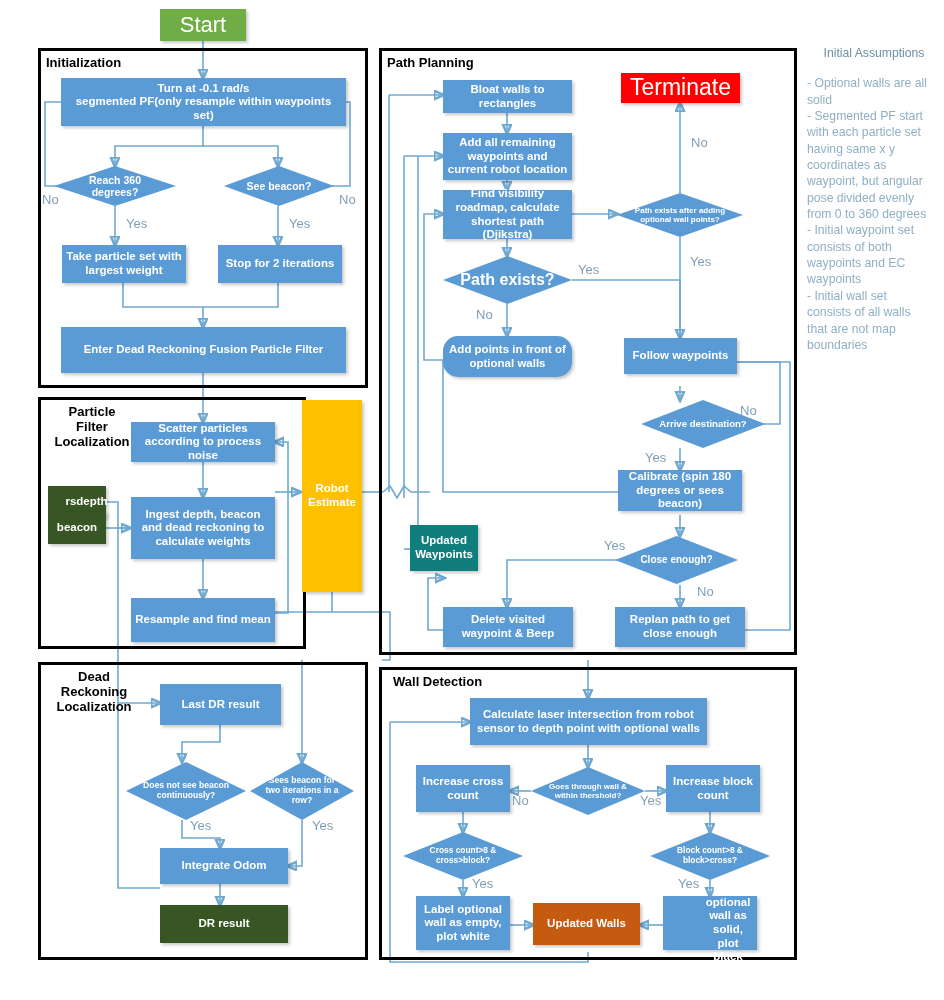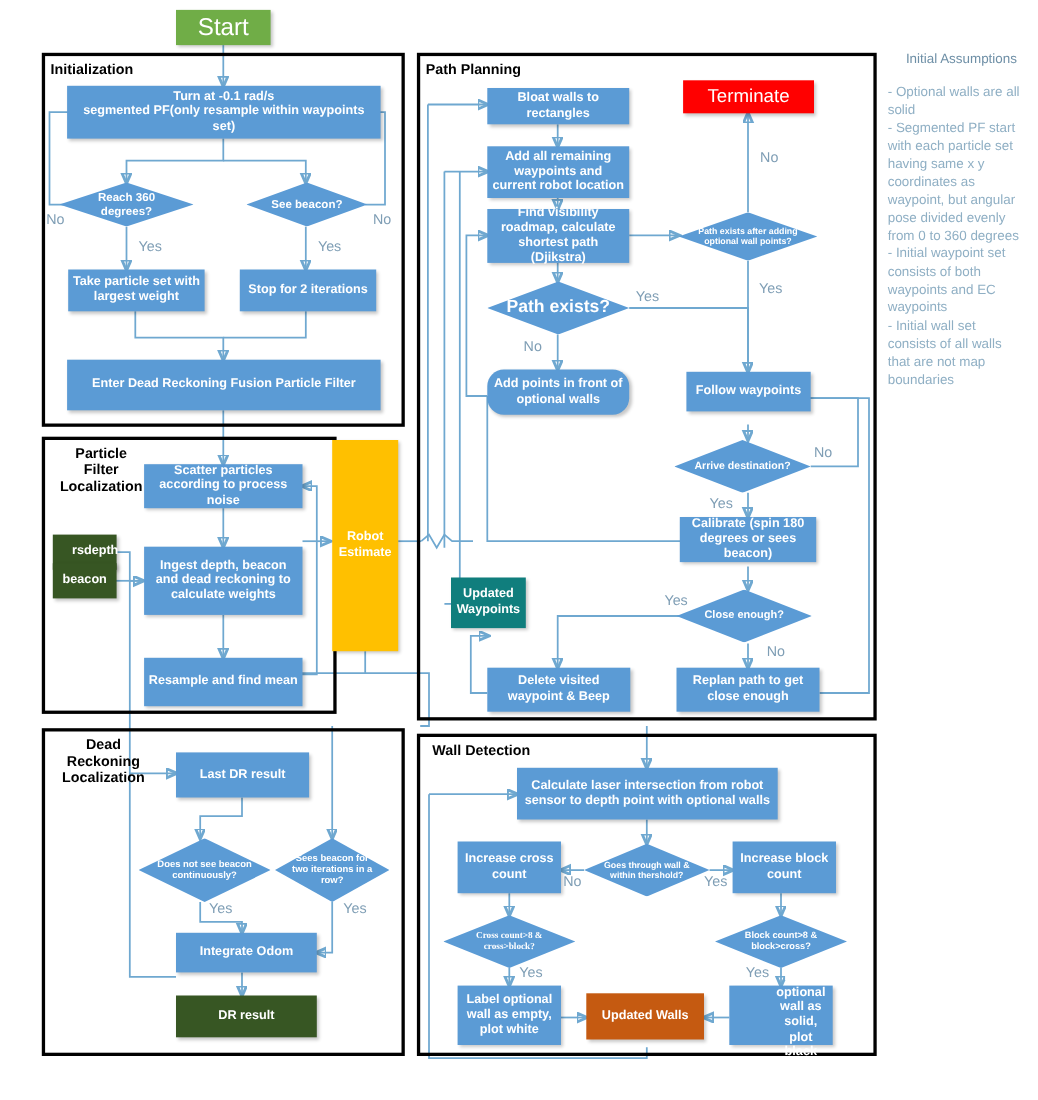--- a/index.html
+++ b/index.html
@@ -19,7 +19,7 @@
         box-shadow:2px 2px 3px rgba(0,0,0,0.22);}
   .proc{background:#5B9BD5;font-size:11.5px;}
   .start{background:#70AD47;font-size:22px;font-weight:normal;}
-  .terminate{background:#FF0000;font-size:17px;font-weight:normal;}
+  .terminate{background:#FF0000;font-size:23px;font-weight:normal;}
   .estimate{background:#FFC000;font-size:11.5px;}
   .store{background:#375623;font-size:11.5px;}
   .teal{background:#107E7D;font-size:11.5px;}

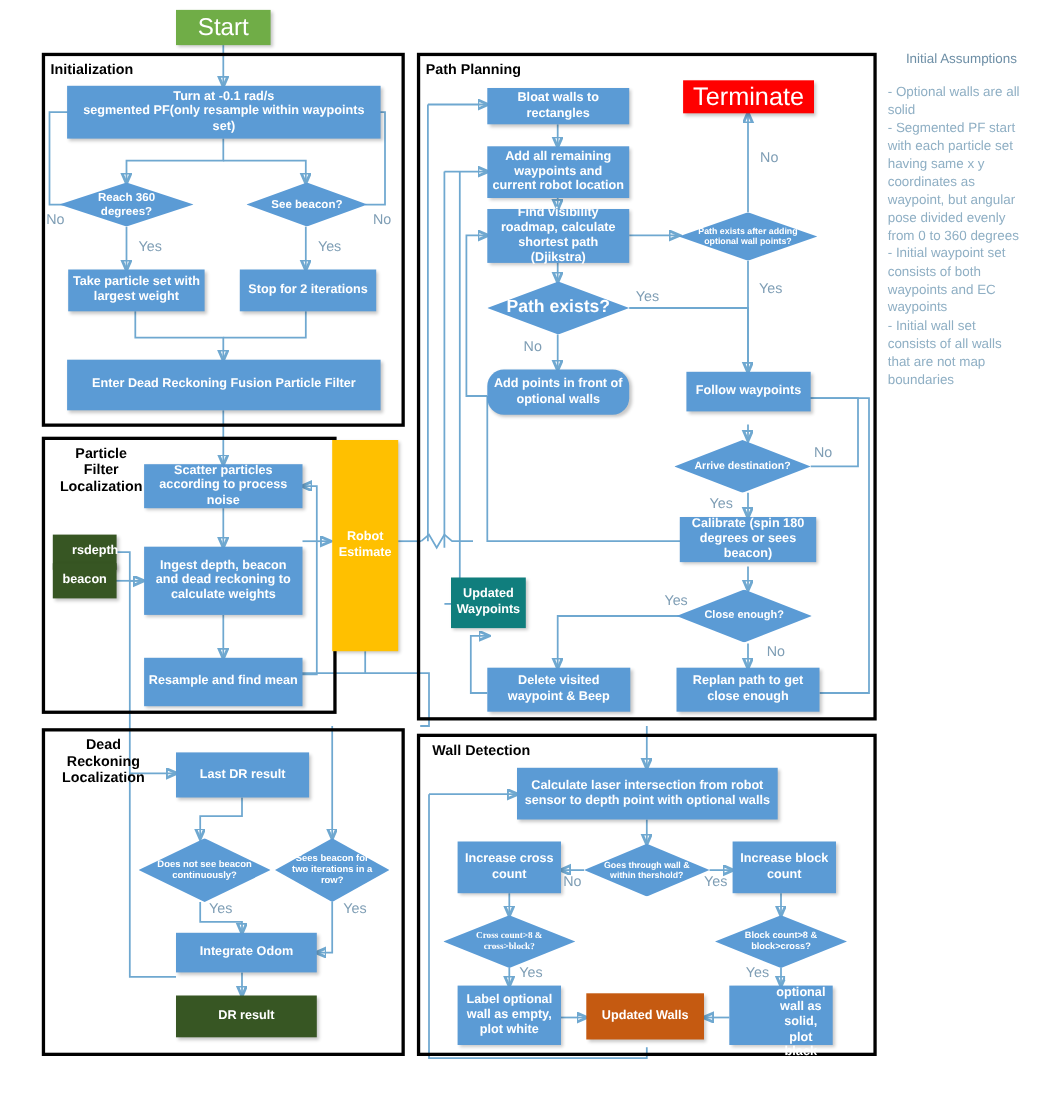--- a/index.html
+++ b/index.html
@@ -285,7 +285,7 @@
 
   <div class="node proc" style="left:624px;top:338px;width:113px;height:36px;">Follow waypoints</div>
 
-  <div class="dec" style="left:613px;top:400px;width:124px;height:48px;">
+  <div class="dec" style="left:641px;top:400px;width:124px;height:48px;">
     <div class="dshape"></div>
     <div class="dtext" style="font-size:9.6px;">Arrive destination?</div>
   </div>

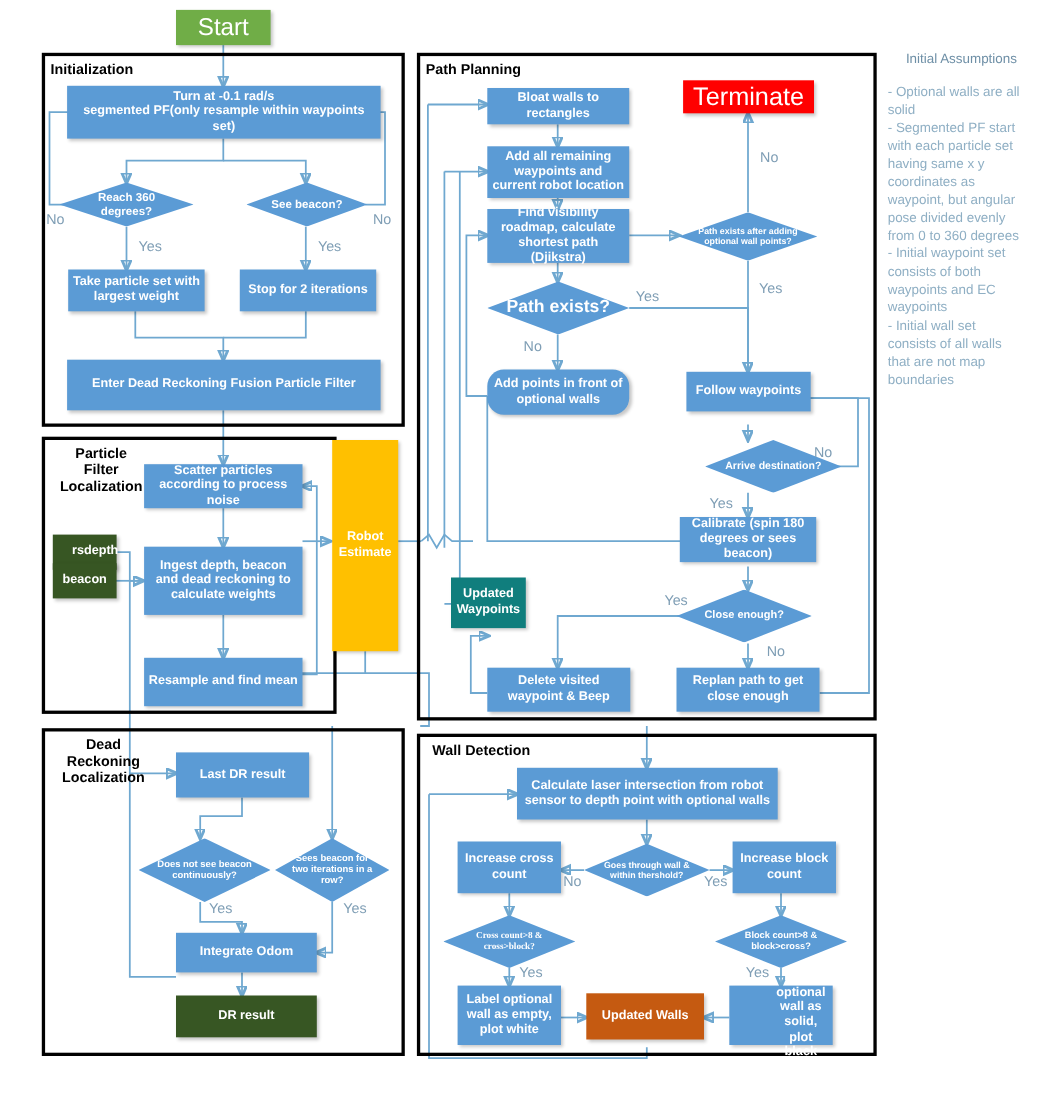--- a/index.html
+++ b/index.html
@@ -325,7 +325,7 @@
 
   <div class="dec" style="left:403px;top:832px;width:120px;height:48px;">
     <div class="dshape"></div>
-    <div class="dtext" style="font-size:8.4px;width:82%;font-family:Liberation Serif, serif;">Cross count&gt;8 &amp; cross&gt;block?</div>
+    <div class="dtext" style="font-size:8.4px;width:82%;">Cross count&gt;8 &amp; cross&gt;block?</div>
   </div>
 
   <div class="dec" style="left:650px;top:832px;width:120px;height:48px;">

